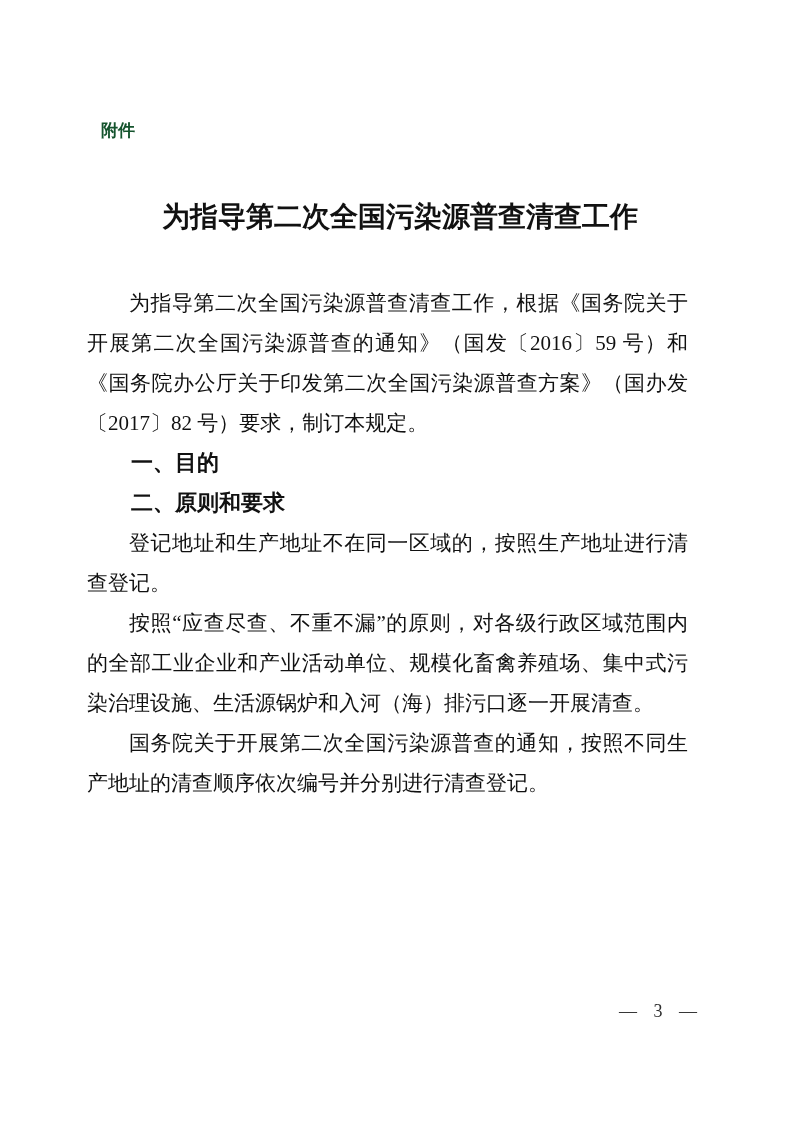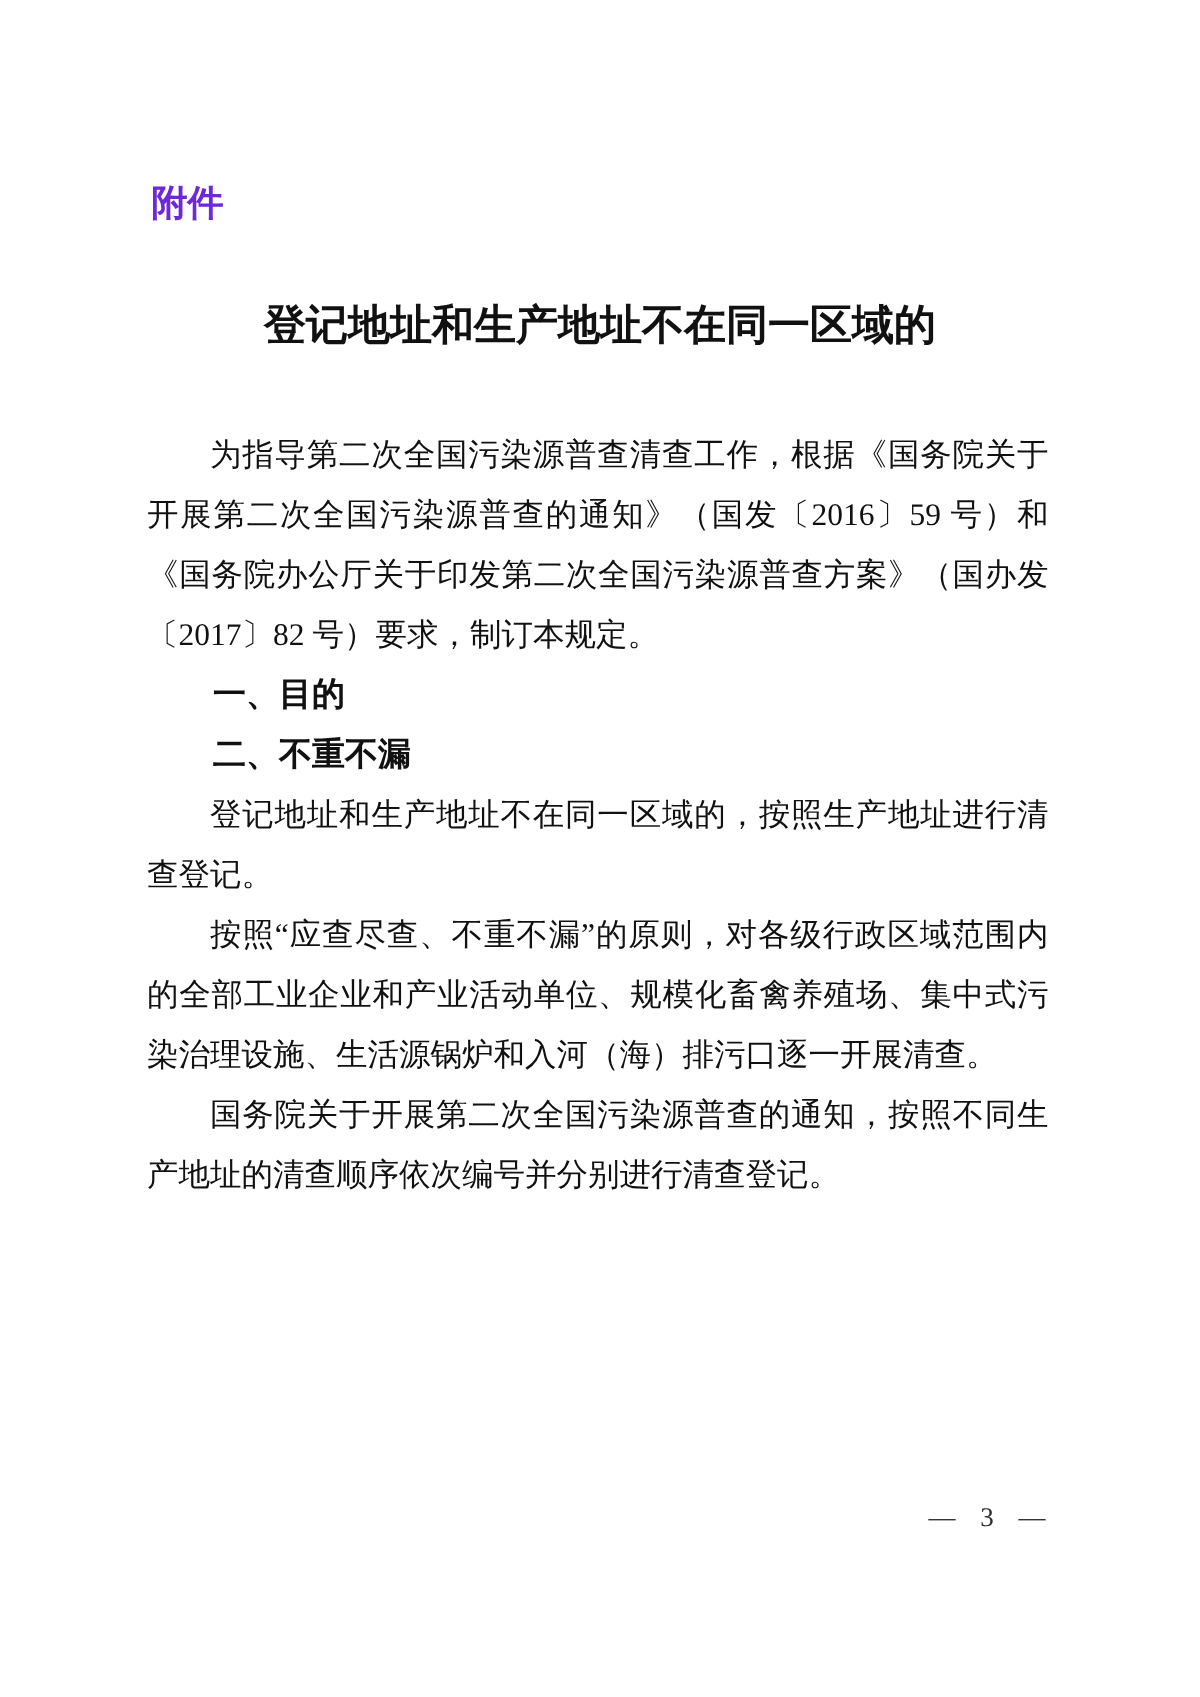--- a/index.html
+++ b/index.html
@@ -19,11 +19,11 @@
     position: absolute;
     left: 101px;
     top: 122px;
-    font-family: Liberation Serif, serif;
+    font-family: Liberation Mono, monospace;
     font-weight: 700;
-    font-size: 24px;
+    font-size: 17px;
     line-height: 1.2;
-    color: #6d28d9;
+    color: #14532d;
   }
   .doc-title {
     position: absolute;

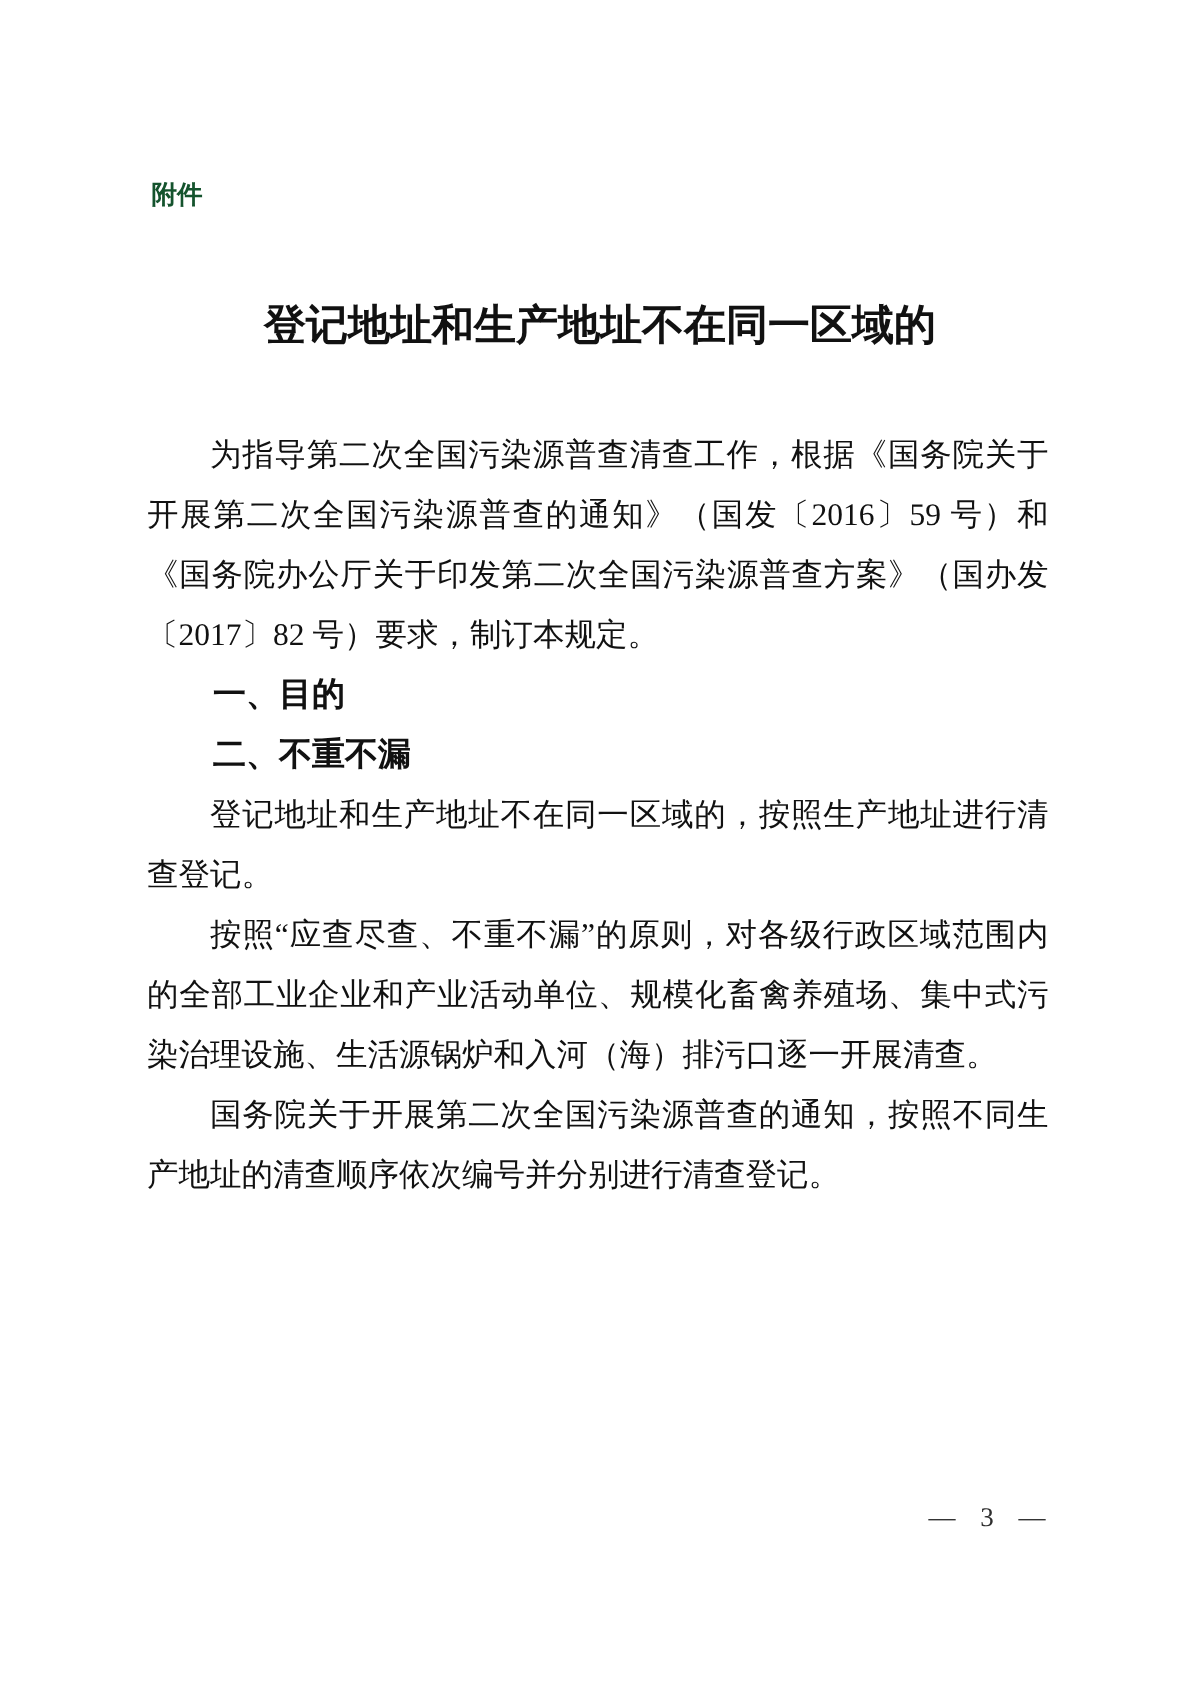--- a/index.html
+++ b/index.html
@@ -81,7 +81,7 @@
 <div class="page">
   <div class="attachment-label">附件</div>
 
-  <h1 class="doc-title">登记地址和生产地址不在同一区域的</h1>
+  <h1 class="doc-title">为指导第二次全国污染源普查清查工作</h1>
 
   <div class="doc-body">
       <p>为指导第二次全国污染源普查清查工作，根据《国务院关于开展第二次全国污染源普查的通知》（国发〔2016〕59 号）和《国务院办公厅关于印发第二次全国污染源普查方案》（国办发〔2017〕82 号）要求，制订本规定。</p>

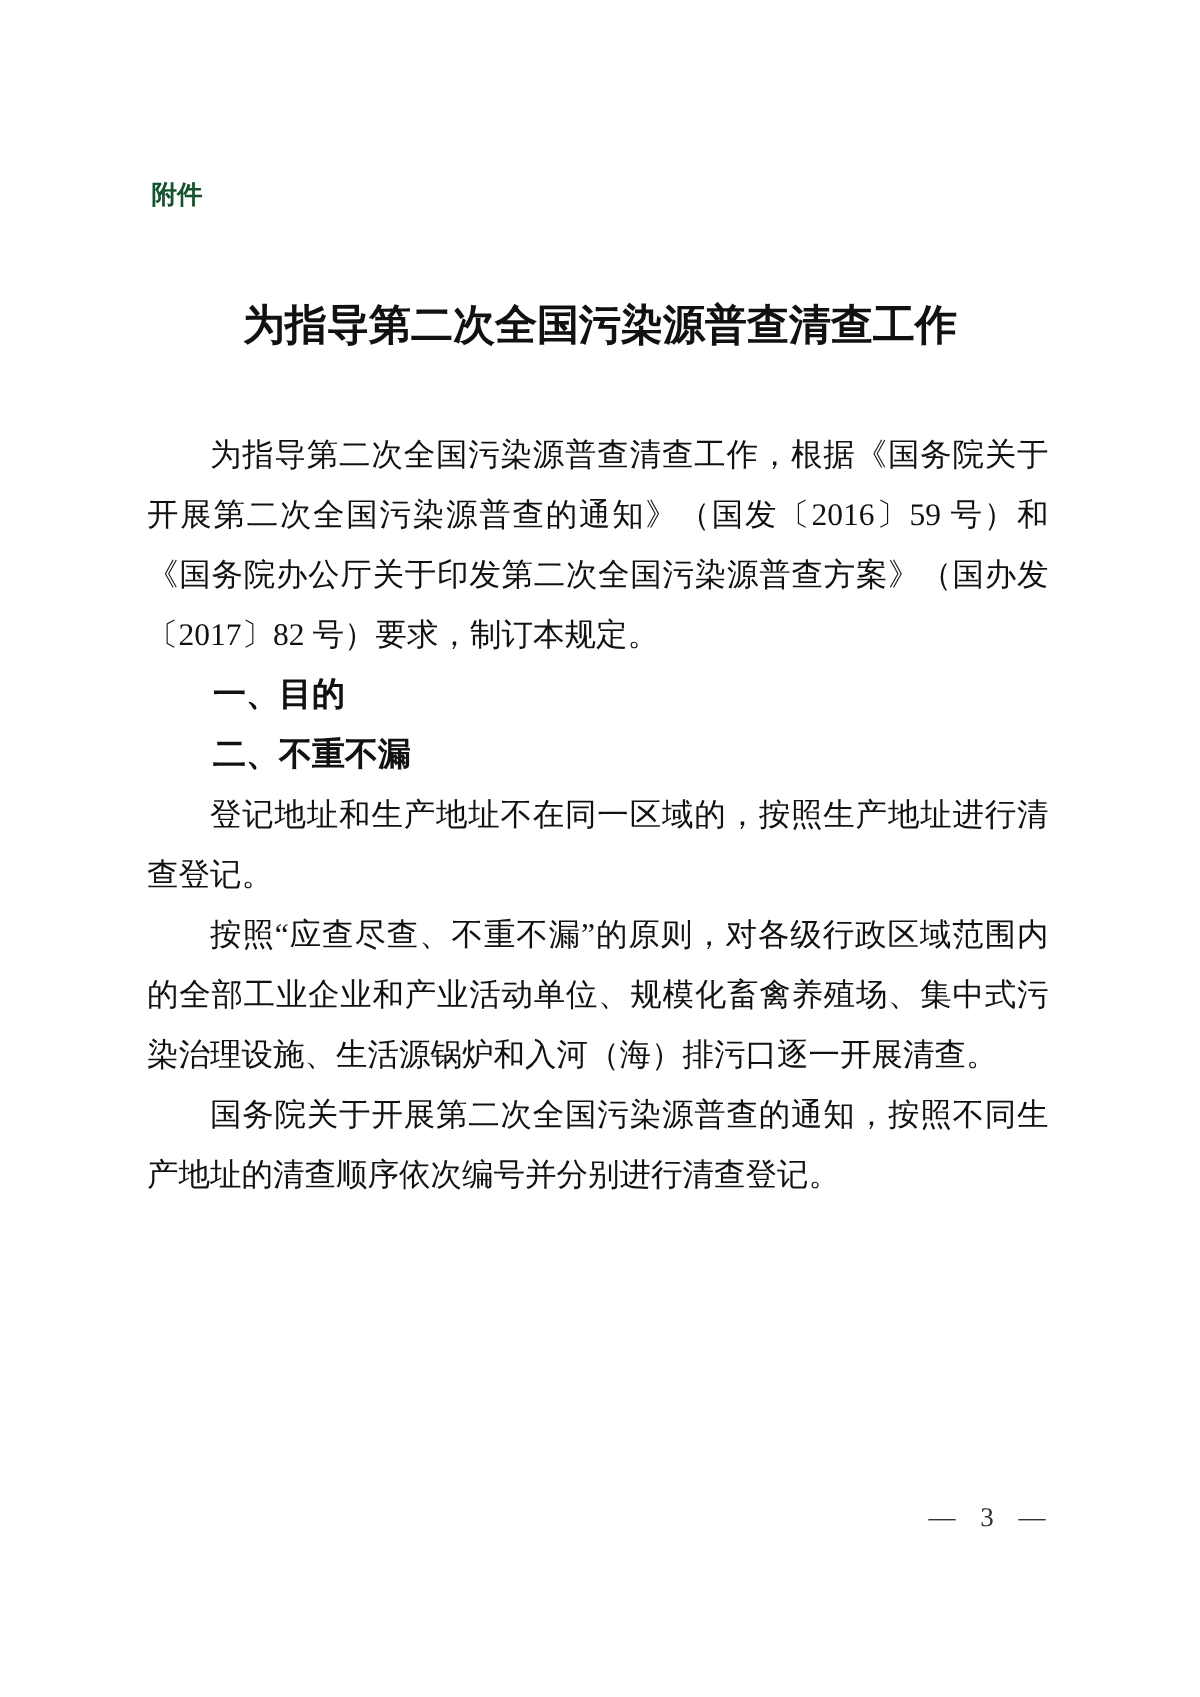--- a/index.html
+++ b/index.html
@@ -40,7 +40,7 @@
   }
   .doc-body {
     position: absolute;
-    left: 98px;
+    left: 87px;
     top: 283px;
     width: 601px;
     font-family: "Liberation Serif", "DejaVu Serif", serif;

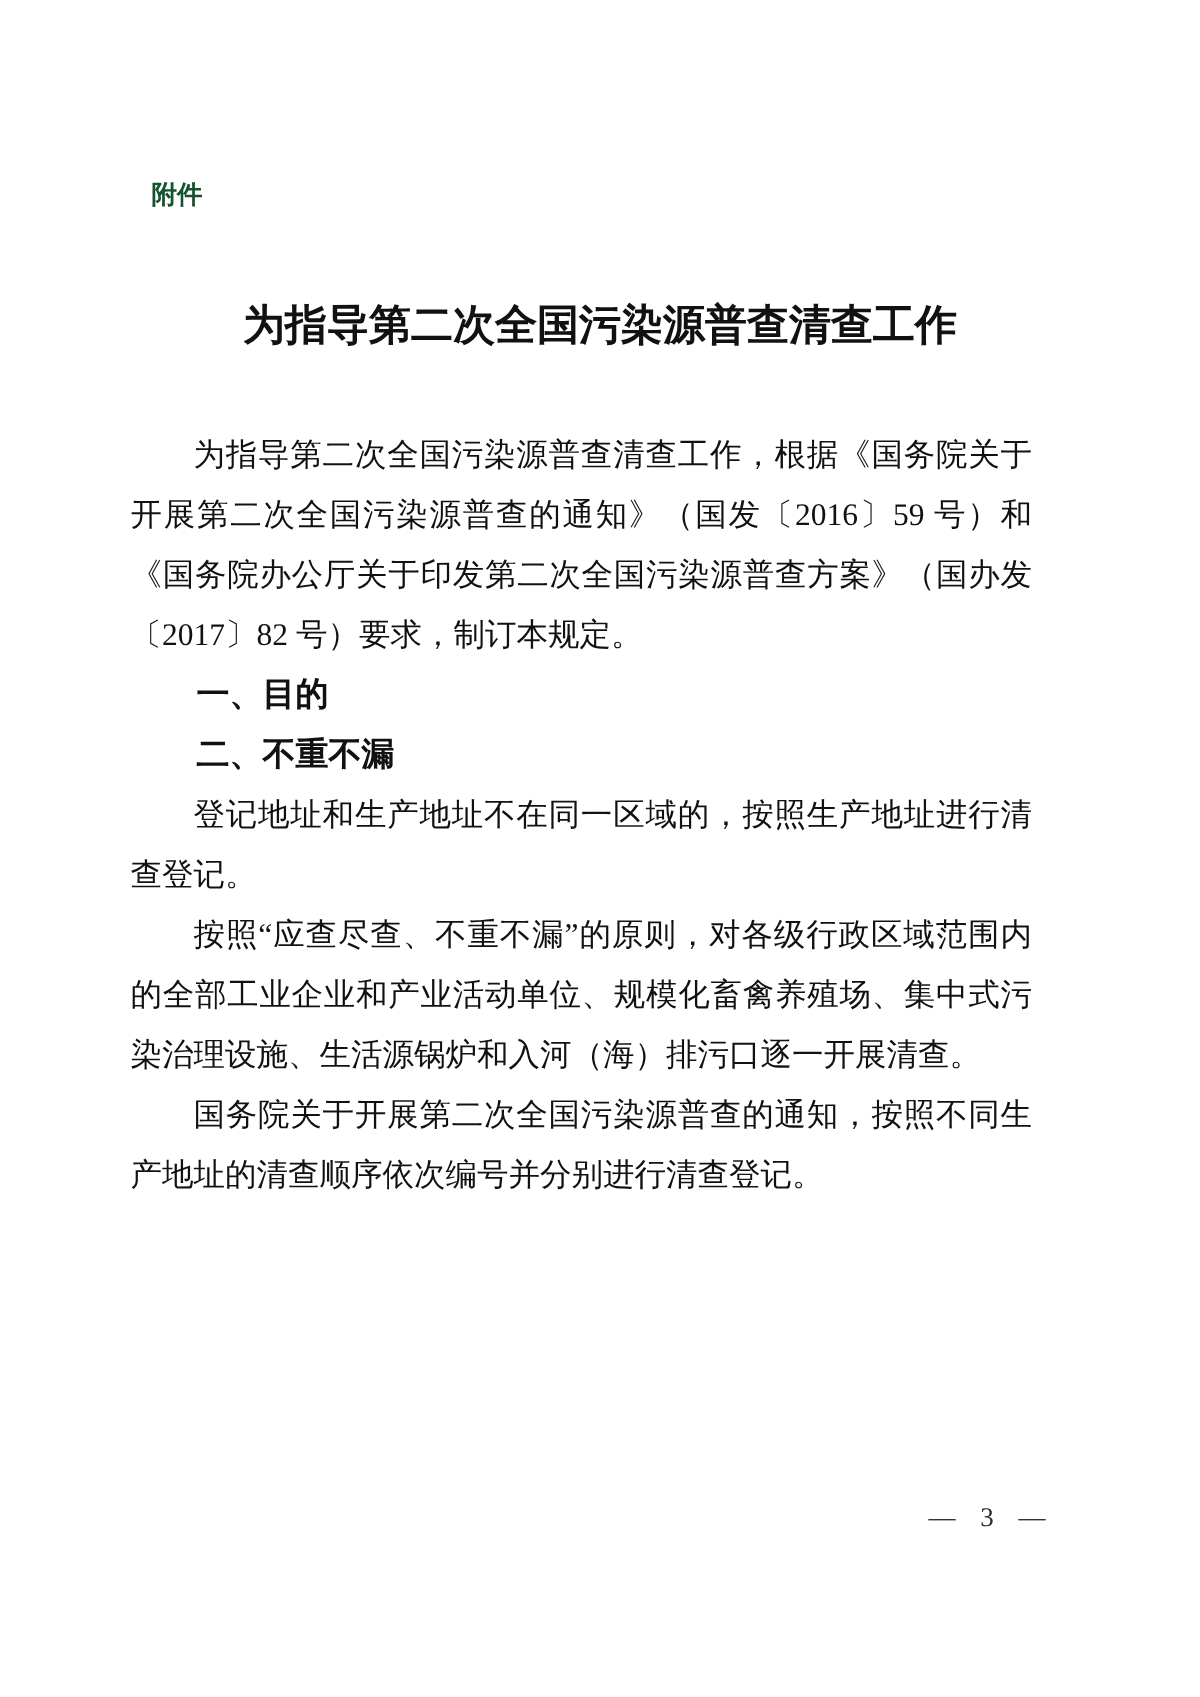--- a/index.html
+++ b/index.html
@@ -86,7 +86,7 @@
   <div class="doc-body">
       <p>为指导第二次全国污染源普查清查工作，根据《国务院关于开展第二次全国污染源普查的通知》（国发〔2016〕59 号）和《国务院办公厅关于印发第二次全国污染源普查方案》（国办发〔2017〕82 号）要求，制订本规定。</p>
       <h3>一、目的</h3>
-      <h3>二、不重不漏</h3>
+      <h3>二、原则和要求</h3>
       <p>登记地址和生产地址不在同一区域的，按照生产地址进行清查登记。</p>
       <p>按照“应查尽查、不重不漏”的原则，对各级行政区域范围内的全部工业企业和产业活动单位、规模化畜禽养殖场、集中式污染治理设施、生活源锅炉和入河（海）排污口逐一开展清查。</p>
       <p>国务院关于开展第二次全国污染源普查的通知，按照不同生产地址的清查顺序依次编号并分别进行清查登记。</p>

